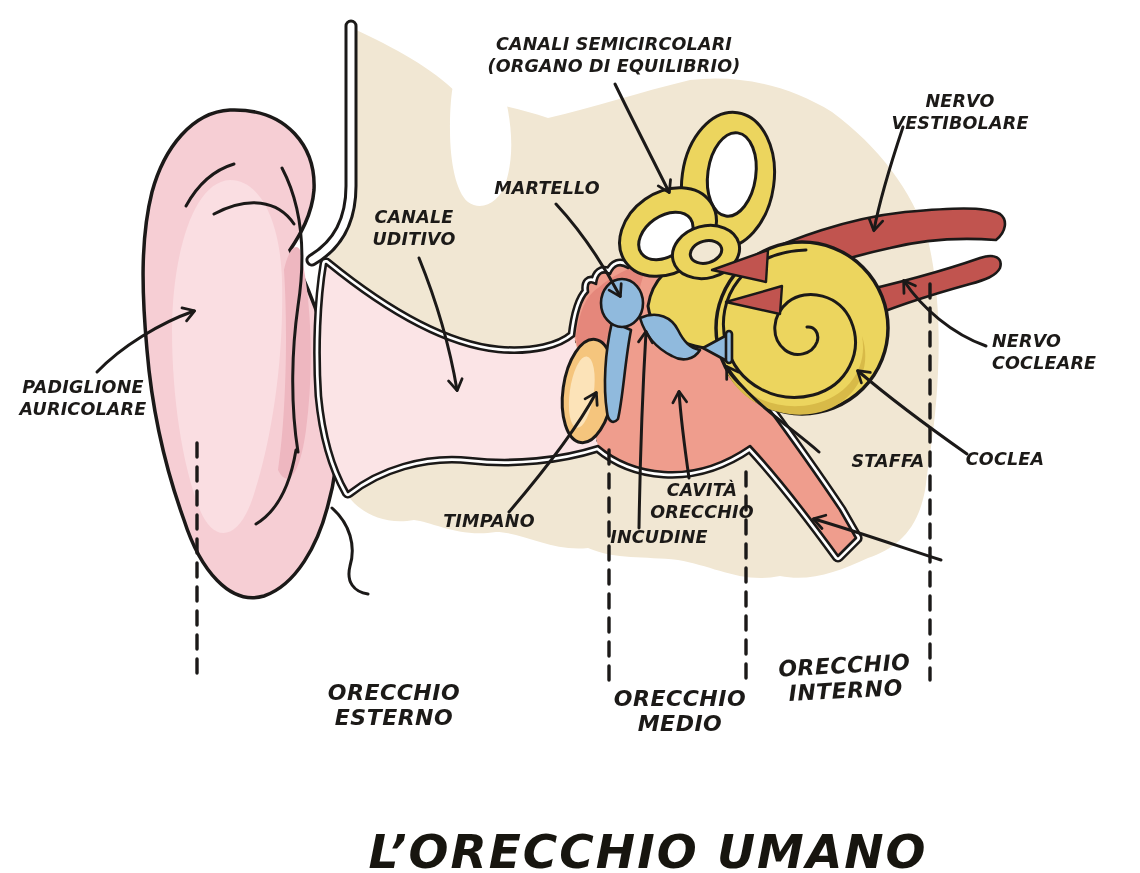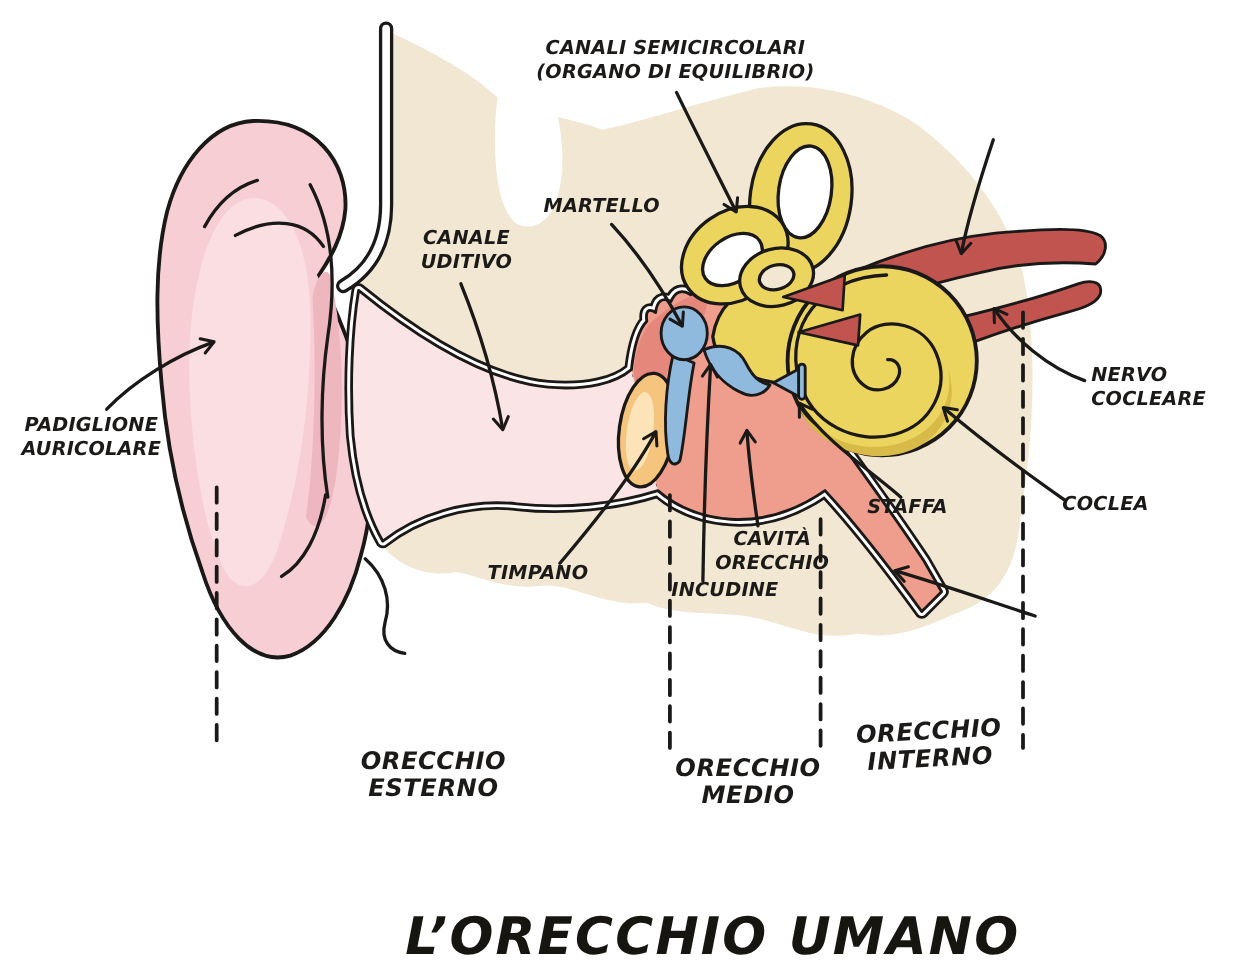--- a/index.html
+++ b/index.html
@@ -281,6 +281,7 @@
 
 <div class="lbl" style="left:614px;top:33px">CANALI SEMICIRCOLARI
 (ORGANO DI EQUILIBRIO)</div>
+<div class="lbl" style="left:960px;top:90px">NERVO VESTIBOLARE</div>
 <div class="lbl" style="left:547px;top:177px">MARTELLO</div>
 <div class="lbl" style="left:424px;top:206px">CANALE
 UDITIVO</div>

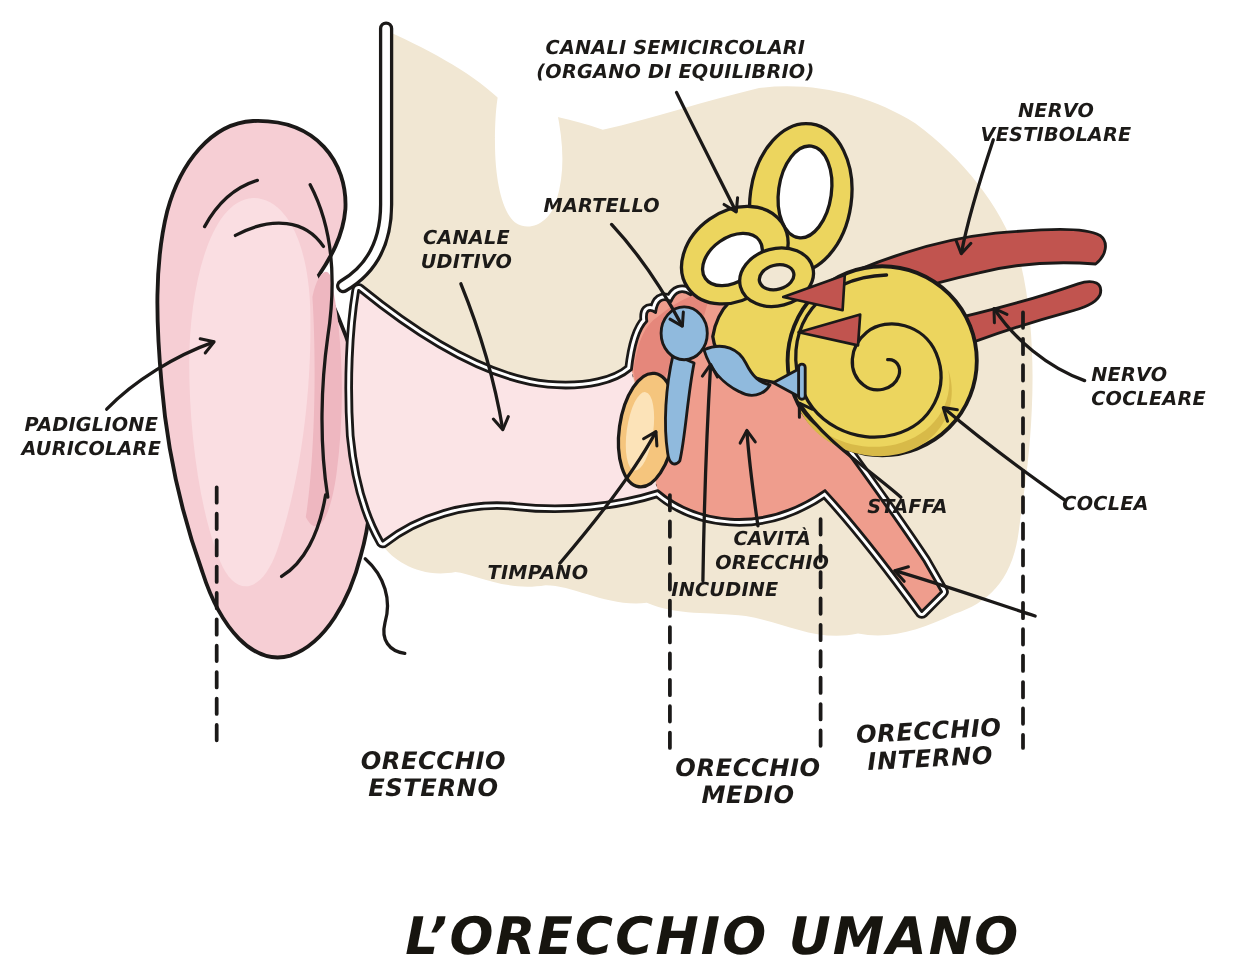--- a/index.html
+++ b/index.html
@@ -283,7 +283,7 @@
 (ORGANO DI EQUILIBRIO)</div>
 <div class="lbl" style="left:960px;top:90px">NERVO VESTIBOLARE</div>
 <div class="lbl" style="left:547px;top:177px">MARTELLO</div>
-<div class="lbl" style="left:424px;top:206px">CANALE
+<div class="lbl" style="left:414px;top:206px">CANALE
 UDITIVO</div>
 <div class="lbl left" style="left:992px;top:330px">NERVO
 COCLEARE</div>

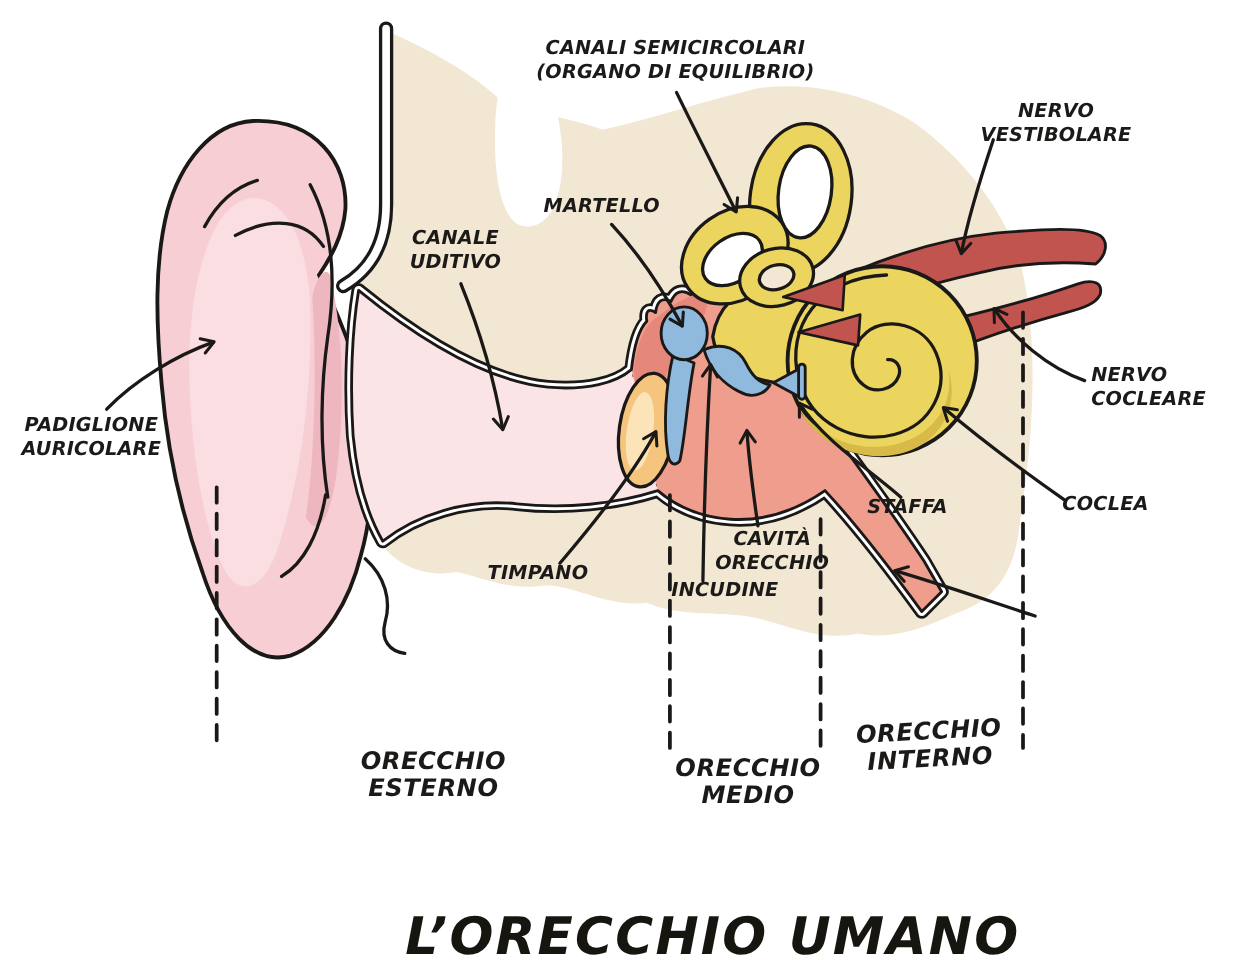--- a/index.html
+++ b/index.html
@@ -289,7 +289,7 @@
 COCLEARE</div>
 <div class="lbl" style="left:83px;top:376px">PADIGLIONE
 AURICOLARE</div>
-<div class="lbl" style="left:825px;top:450px">STAFFA</div>
+<div class="lbl" style="left:888px;top:450px">STAFFA</div>
 <div class="lbl" style="left:1005px;top:448px">COCLEA</div>
 <div class="lbl" style="left:489px;top:510px">TIMPANO</div>
 <div class="lbl" style="left:702px;top:479px">CAVITÀ

